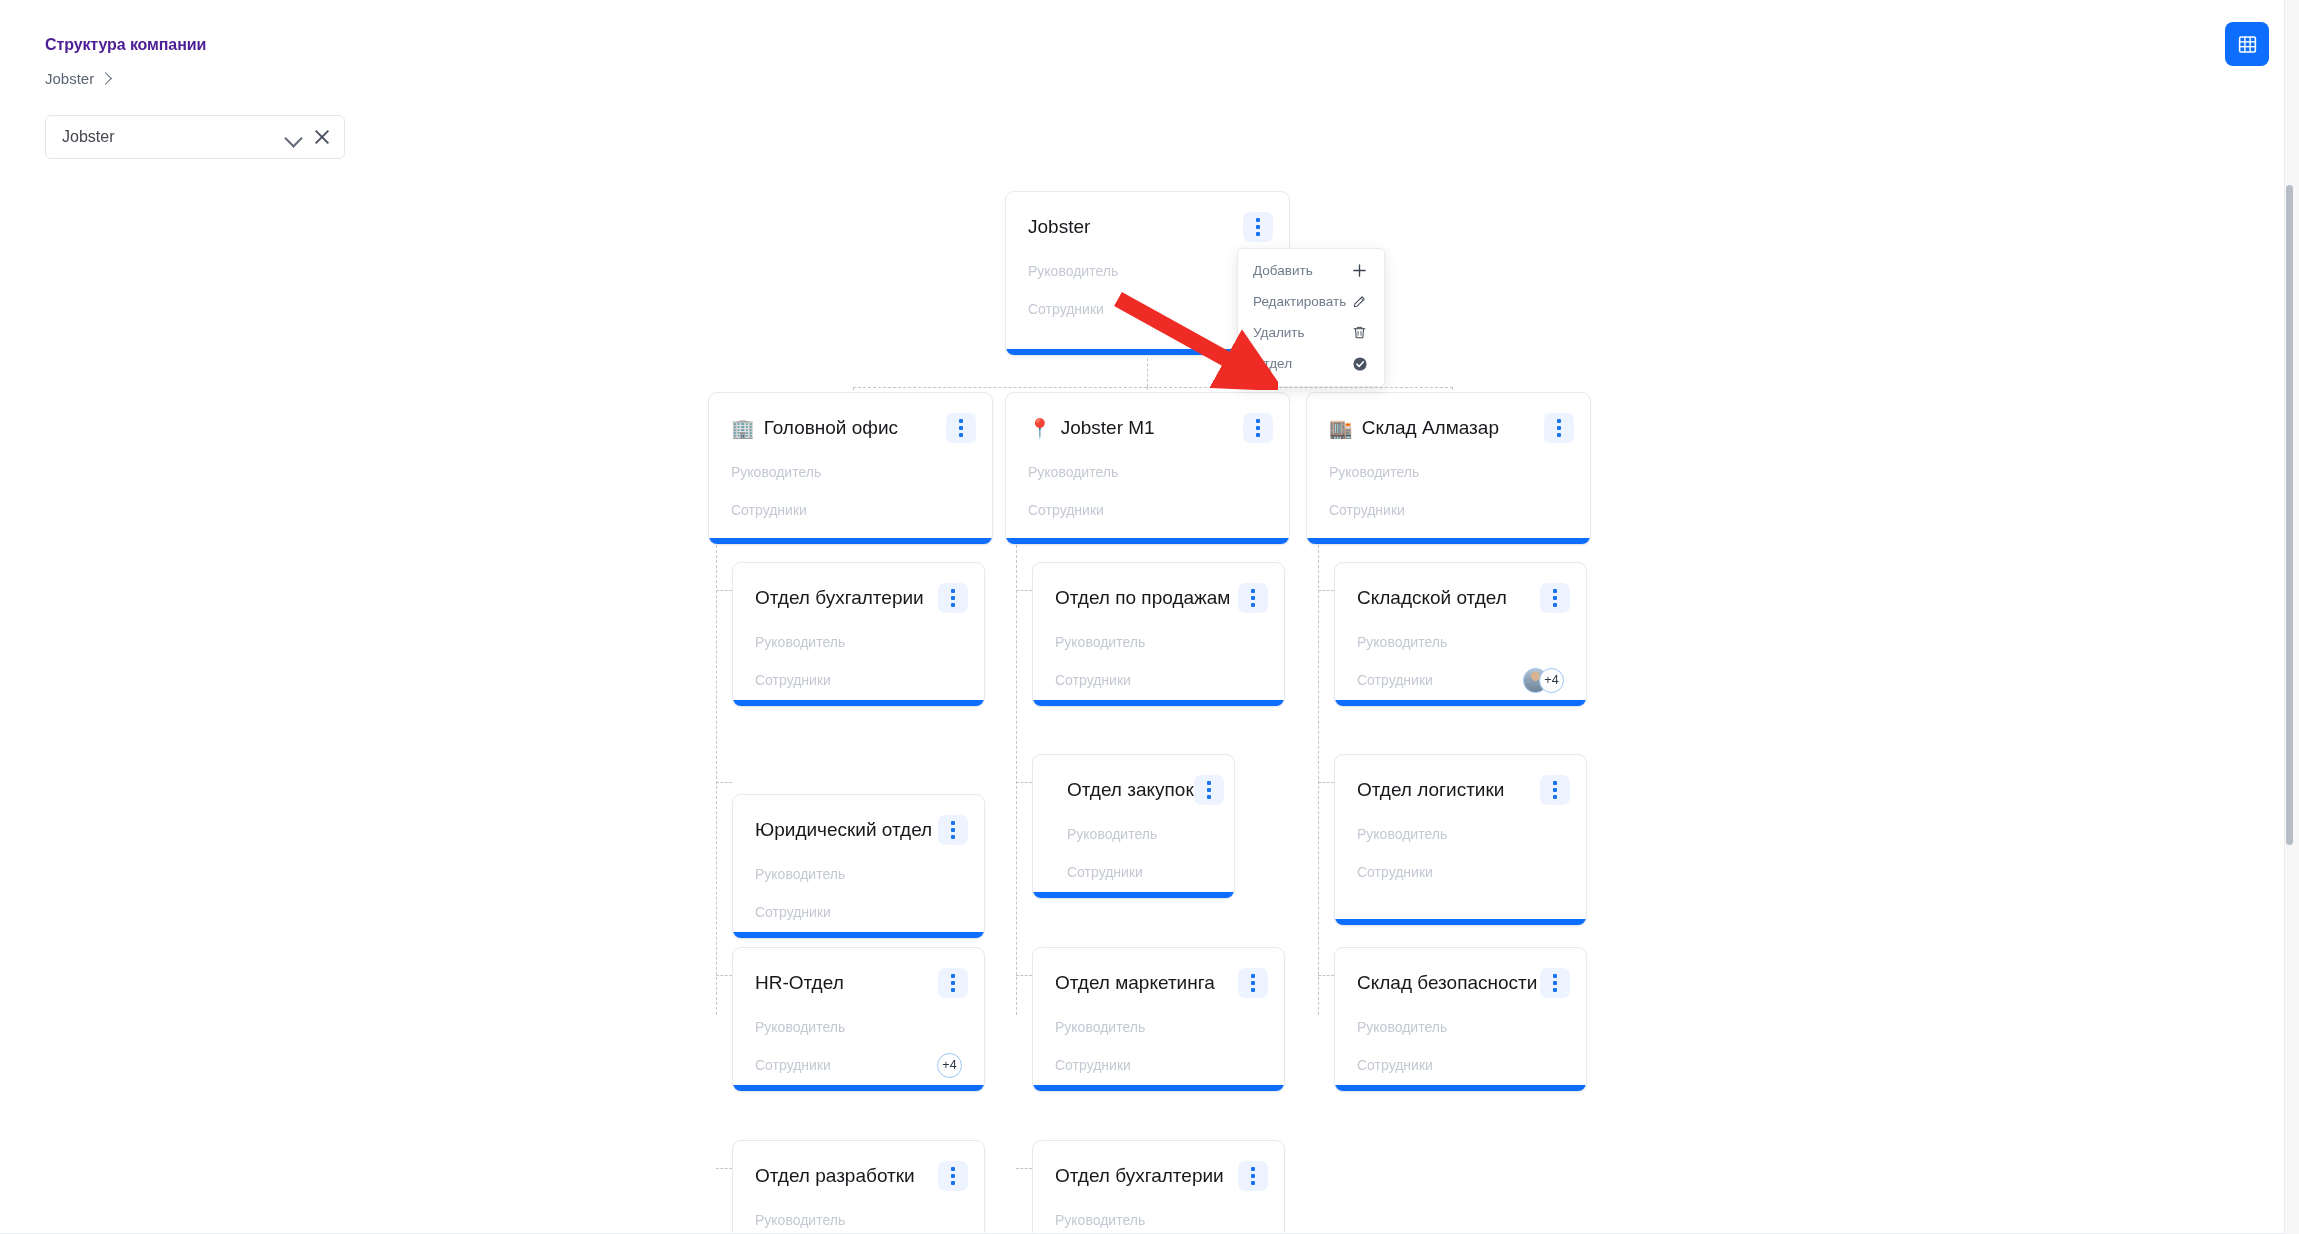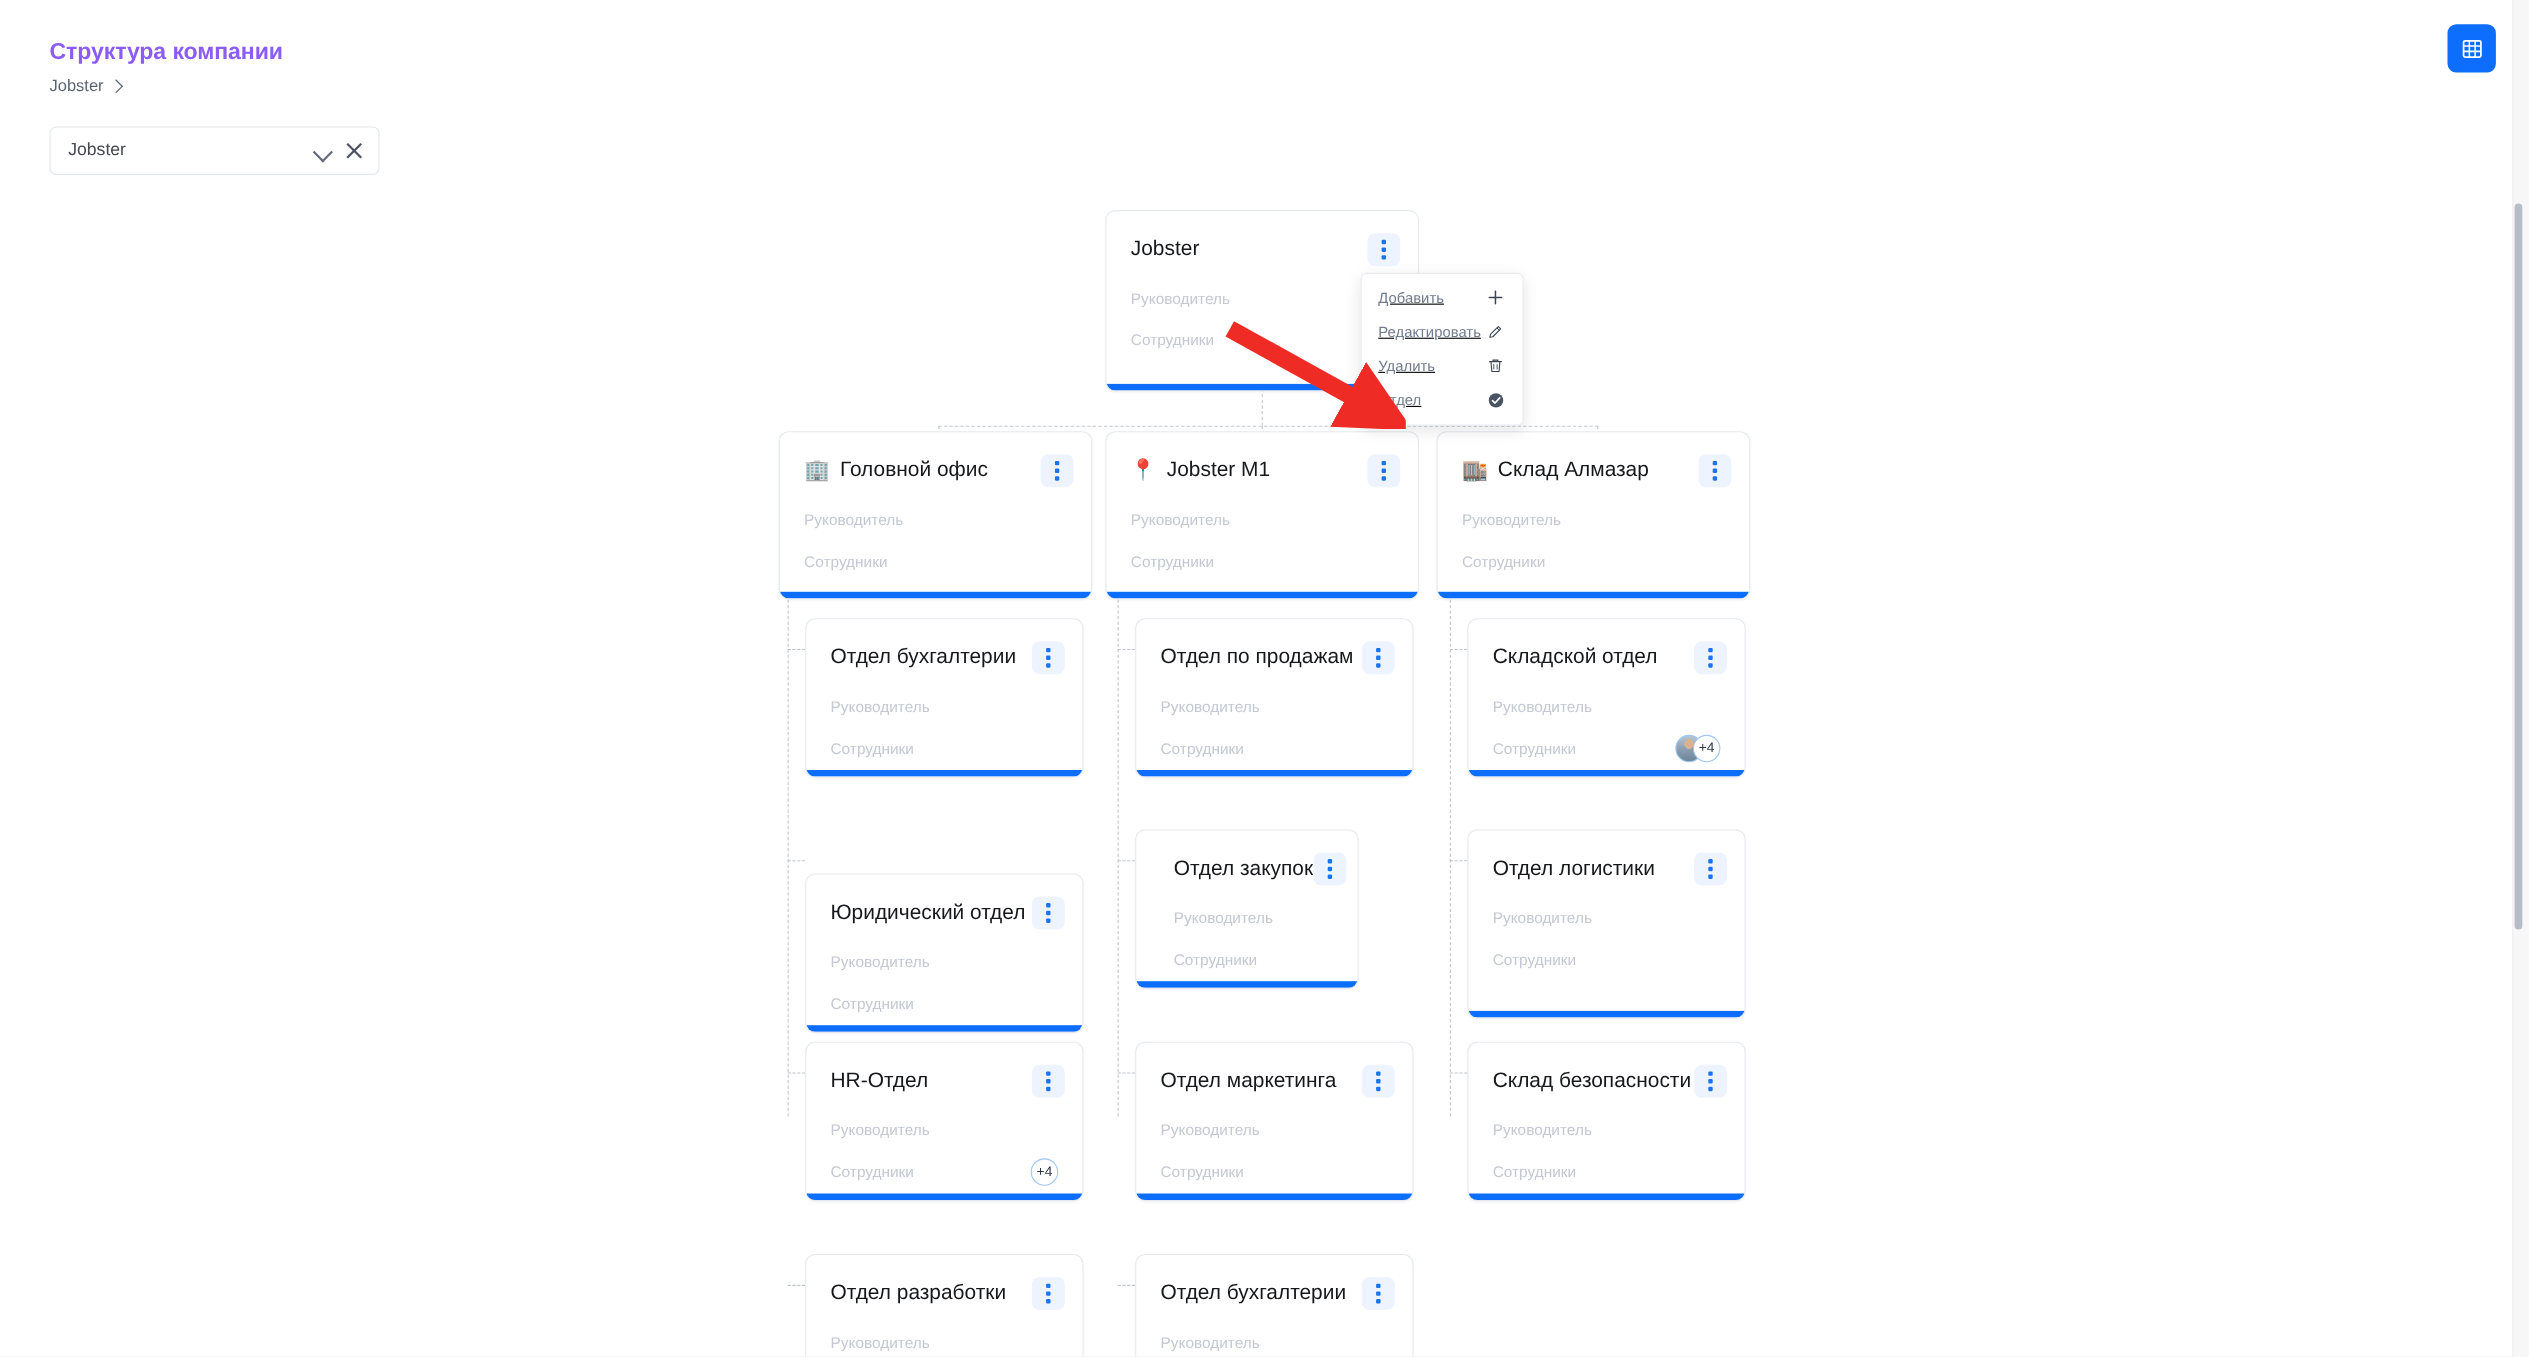--- a/index.html
+++ b/index.html
@@ -22,9 +22,9 @@
   .page-title {
     position: absolute;
     left: 45px; top: 36px;
-    font-size: 21px;
+    font-size: 16px;
     font-weight: bold;
-    color: #8b5cf6;
+    color: #4c1d95;
     letter-spacing: -0.1px;
   }
   .breadcrumb {

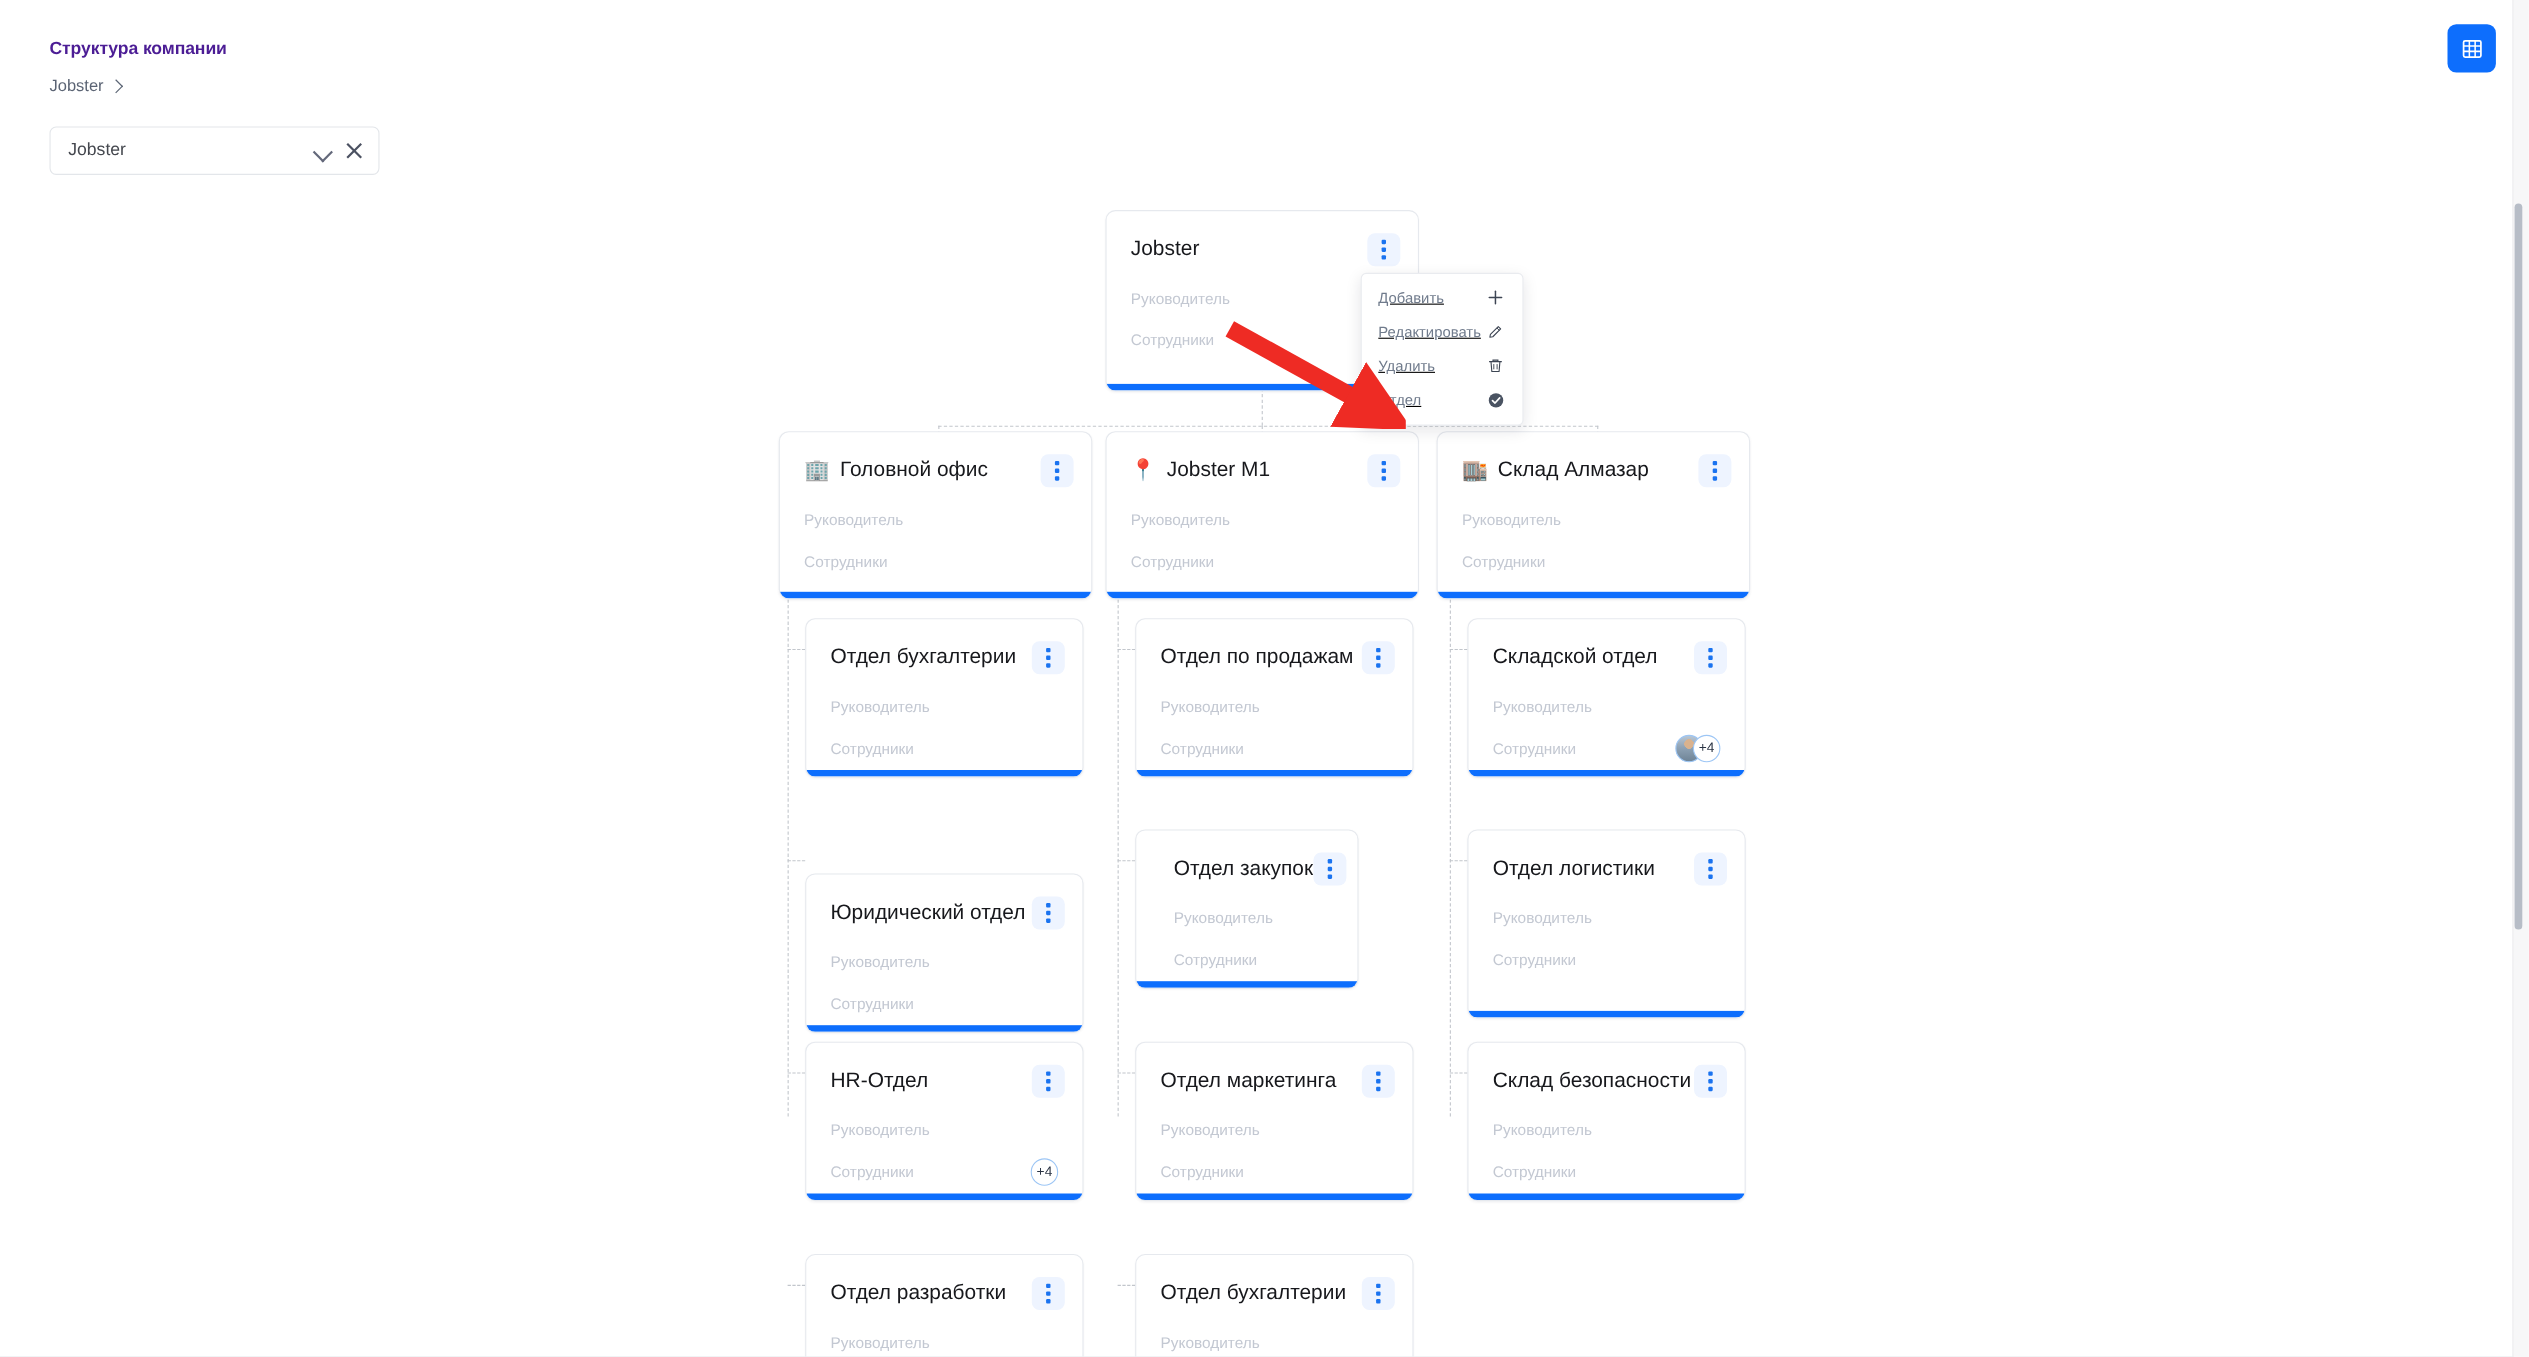--- a/index.html
+++ b/index.html
@@ -233,7 +233,6 @@
     box-shadow: 0 4px 14px rgba(16,24,40,0.10);
     padding: 6px 0 7px 0;
     z-index: 60;
-    text-decoration: underline;
   }
   .ctx-item {
     display: flex;

